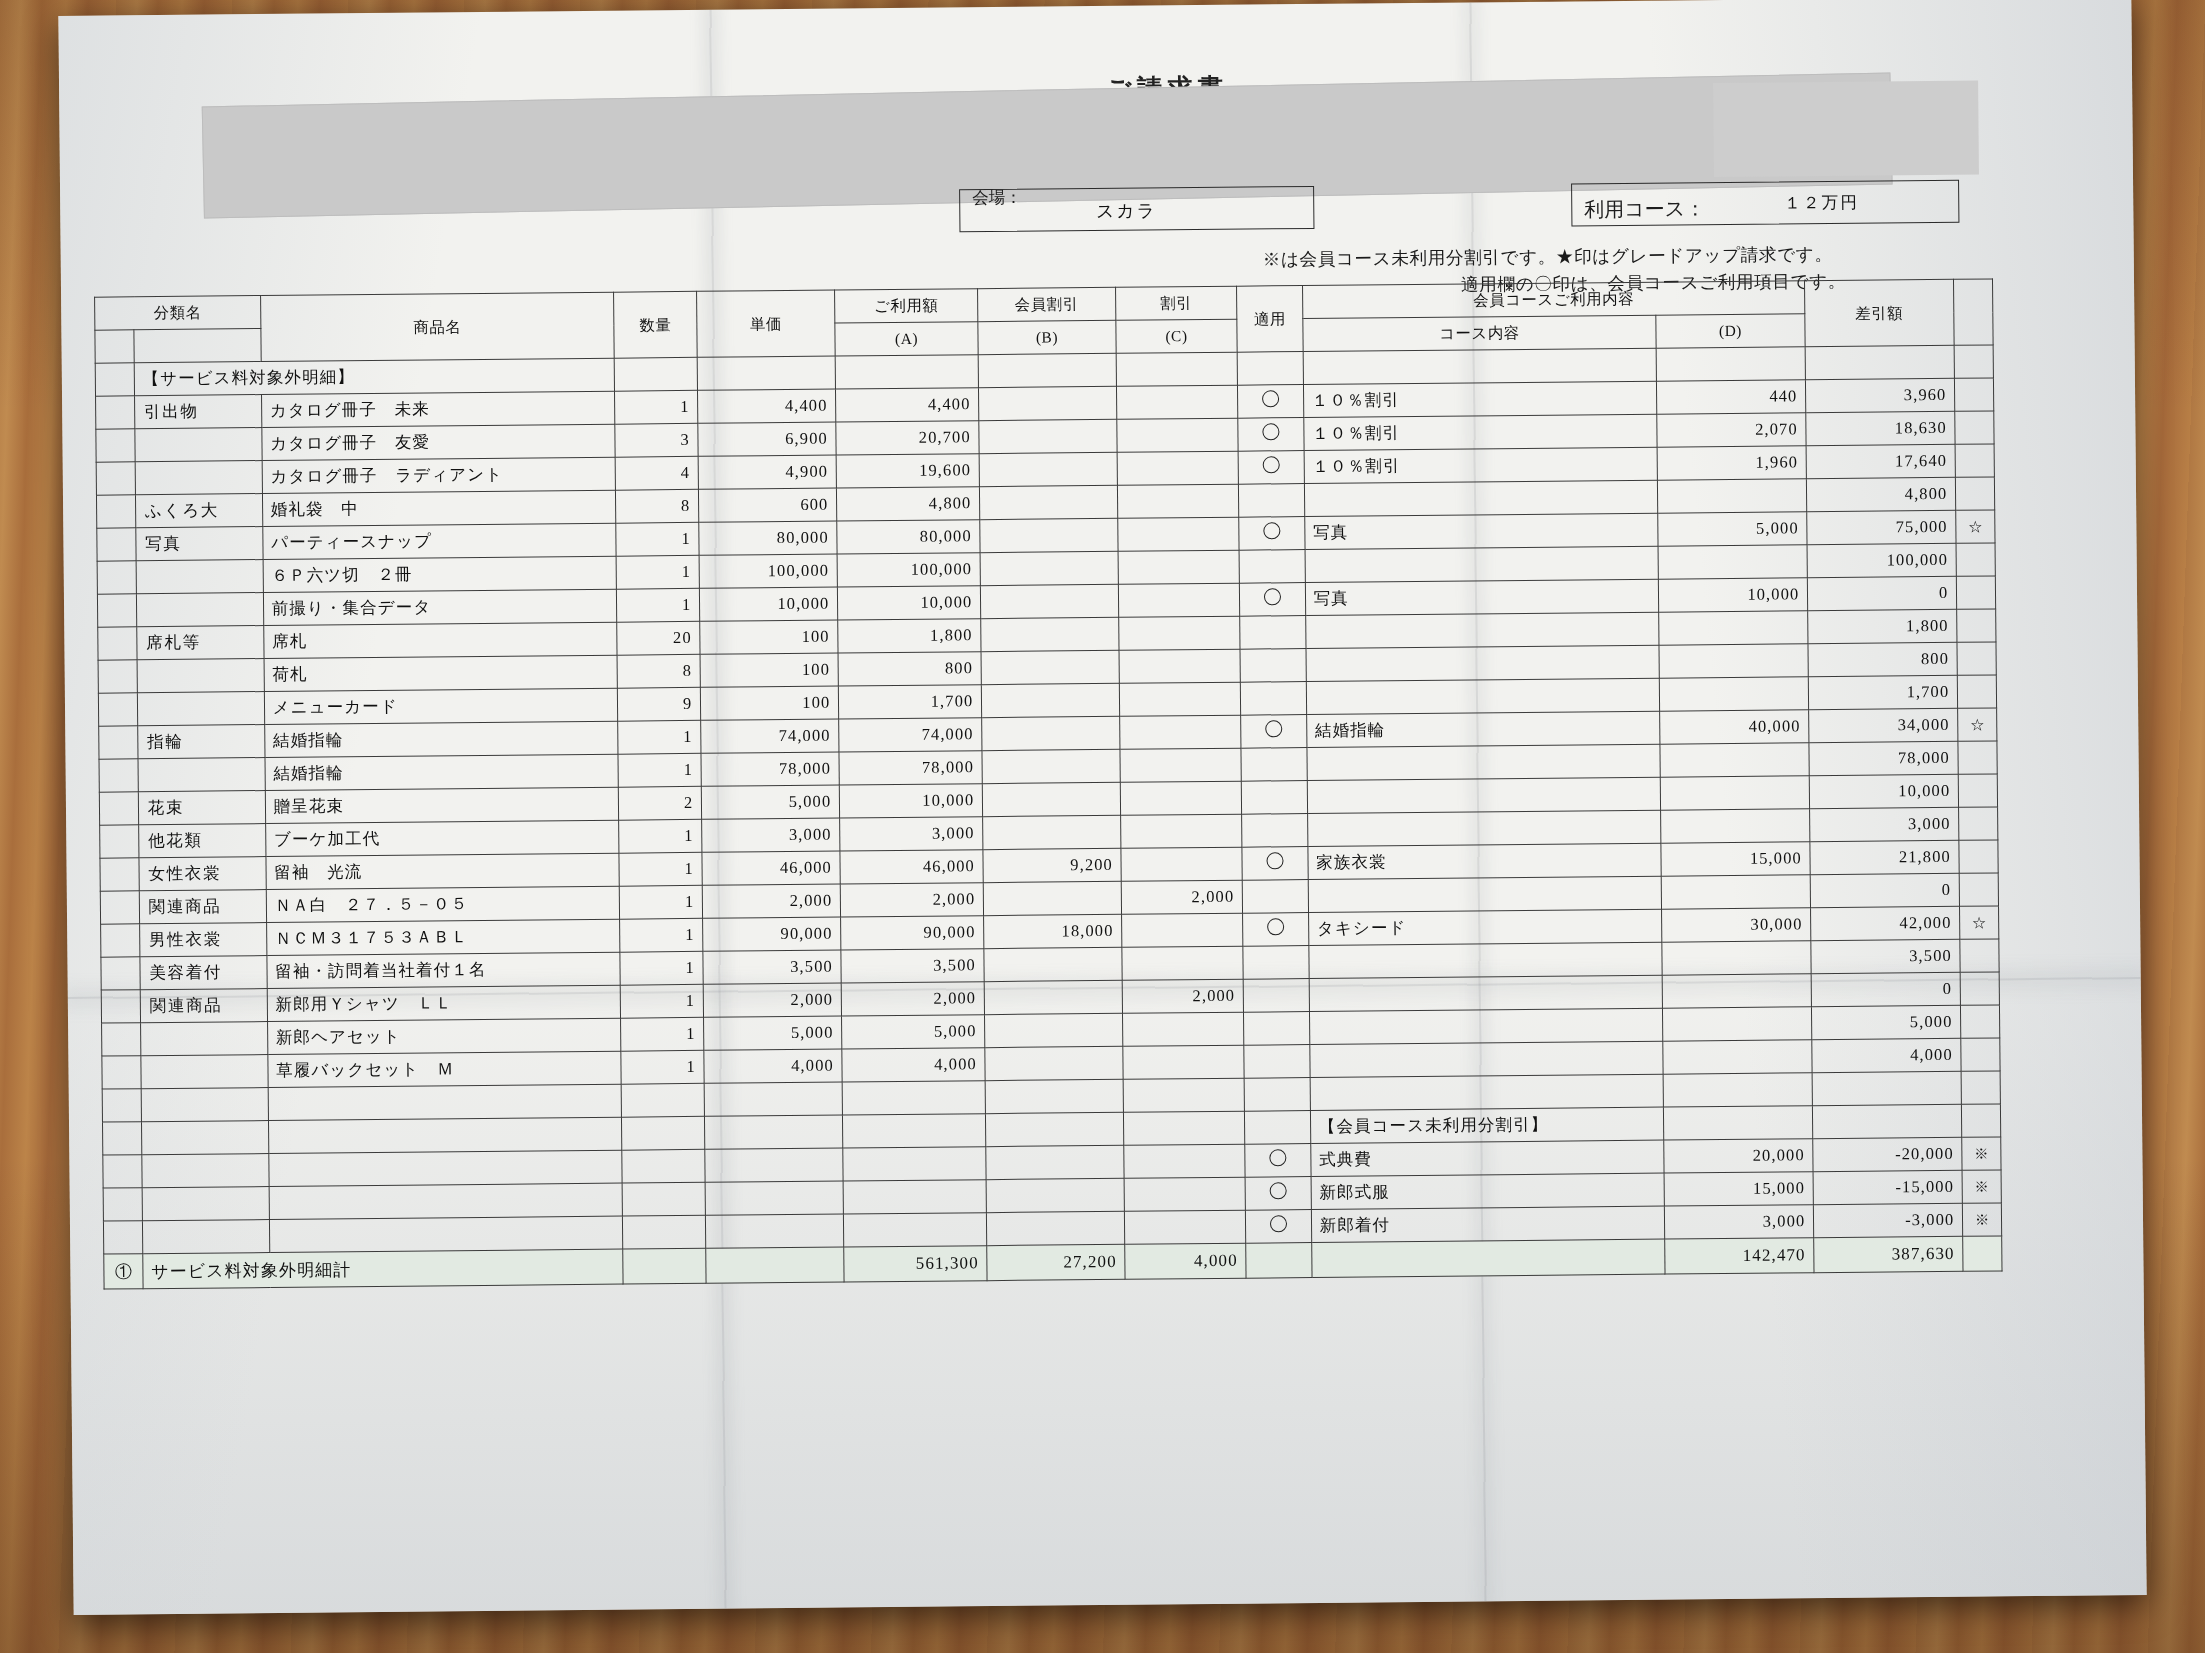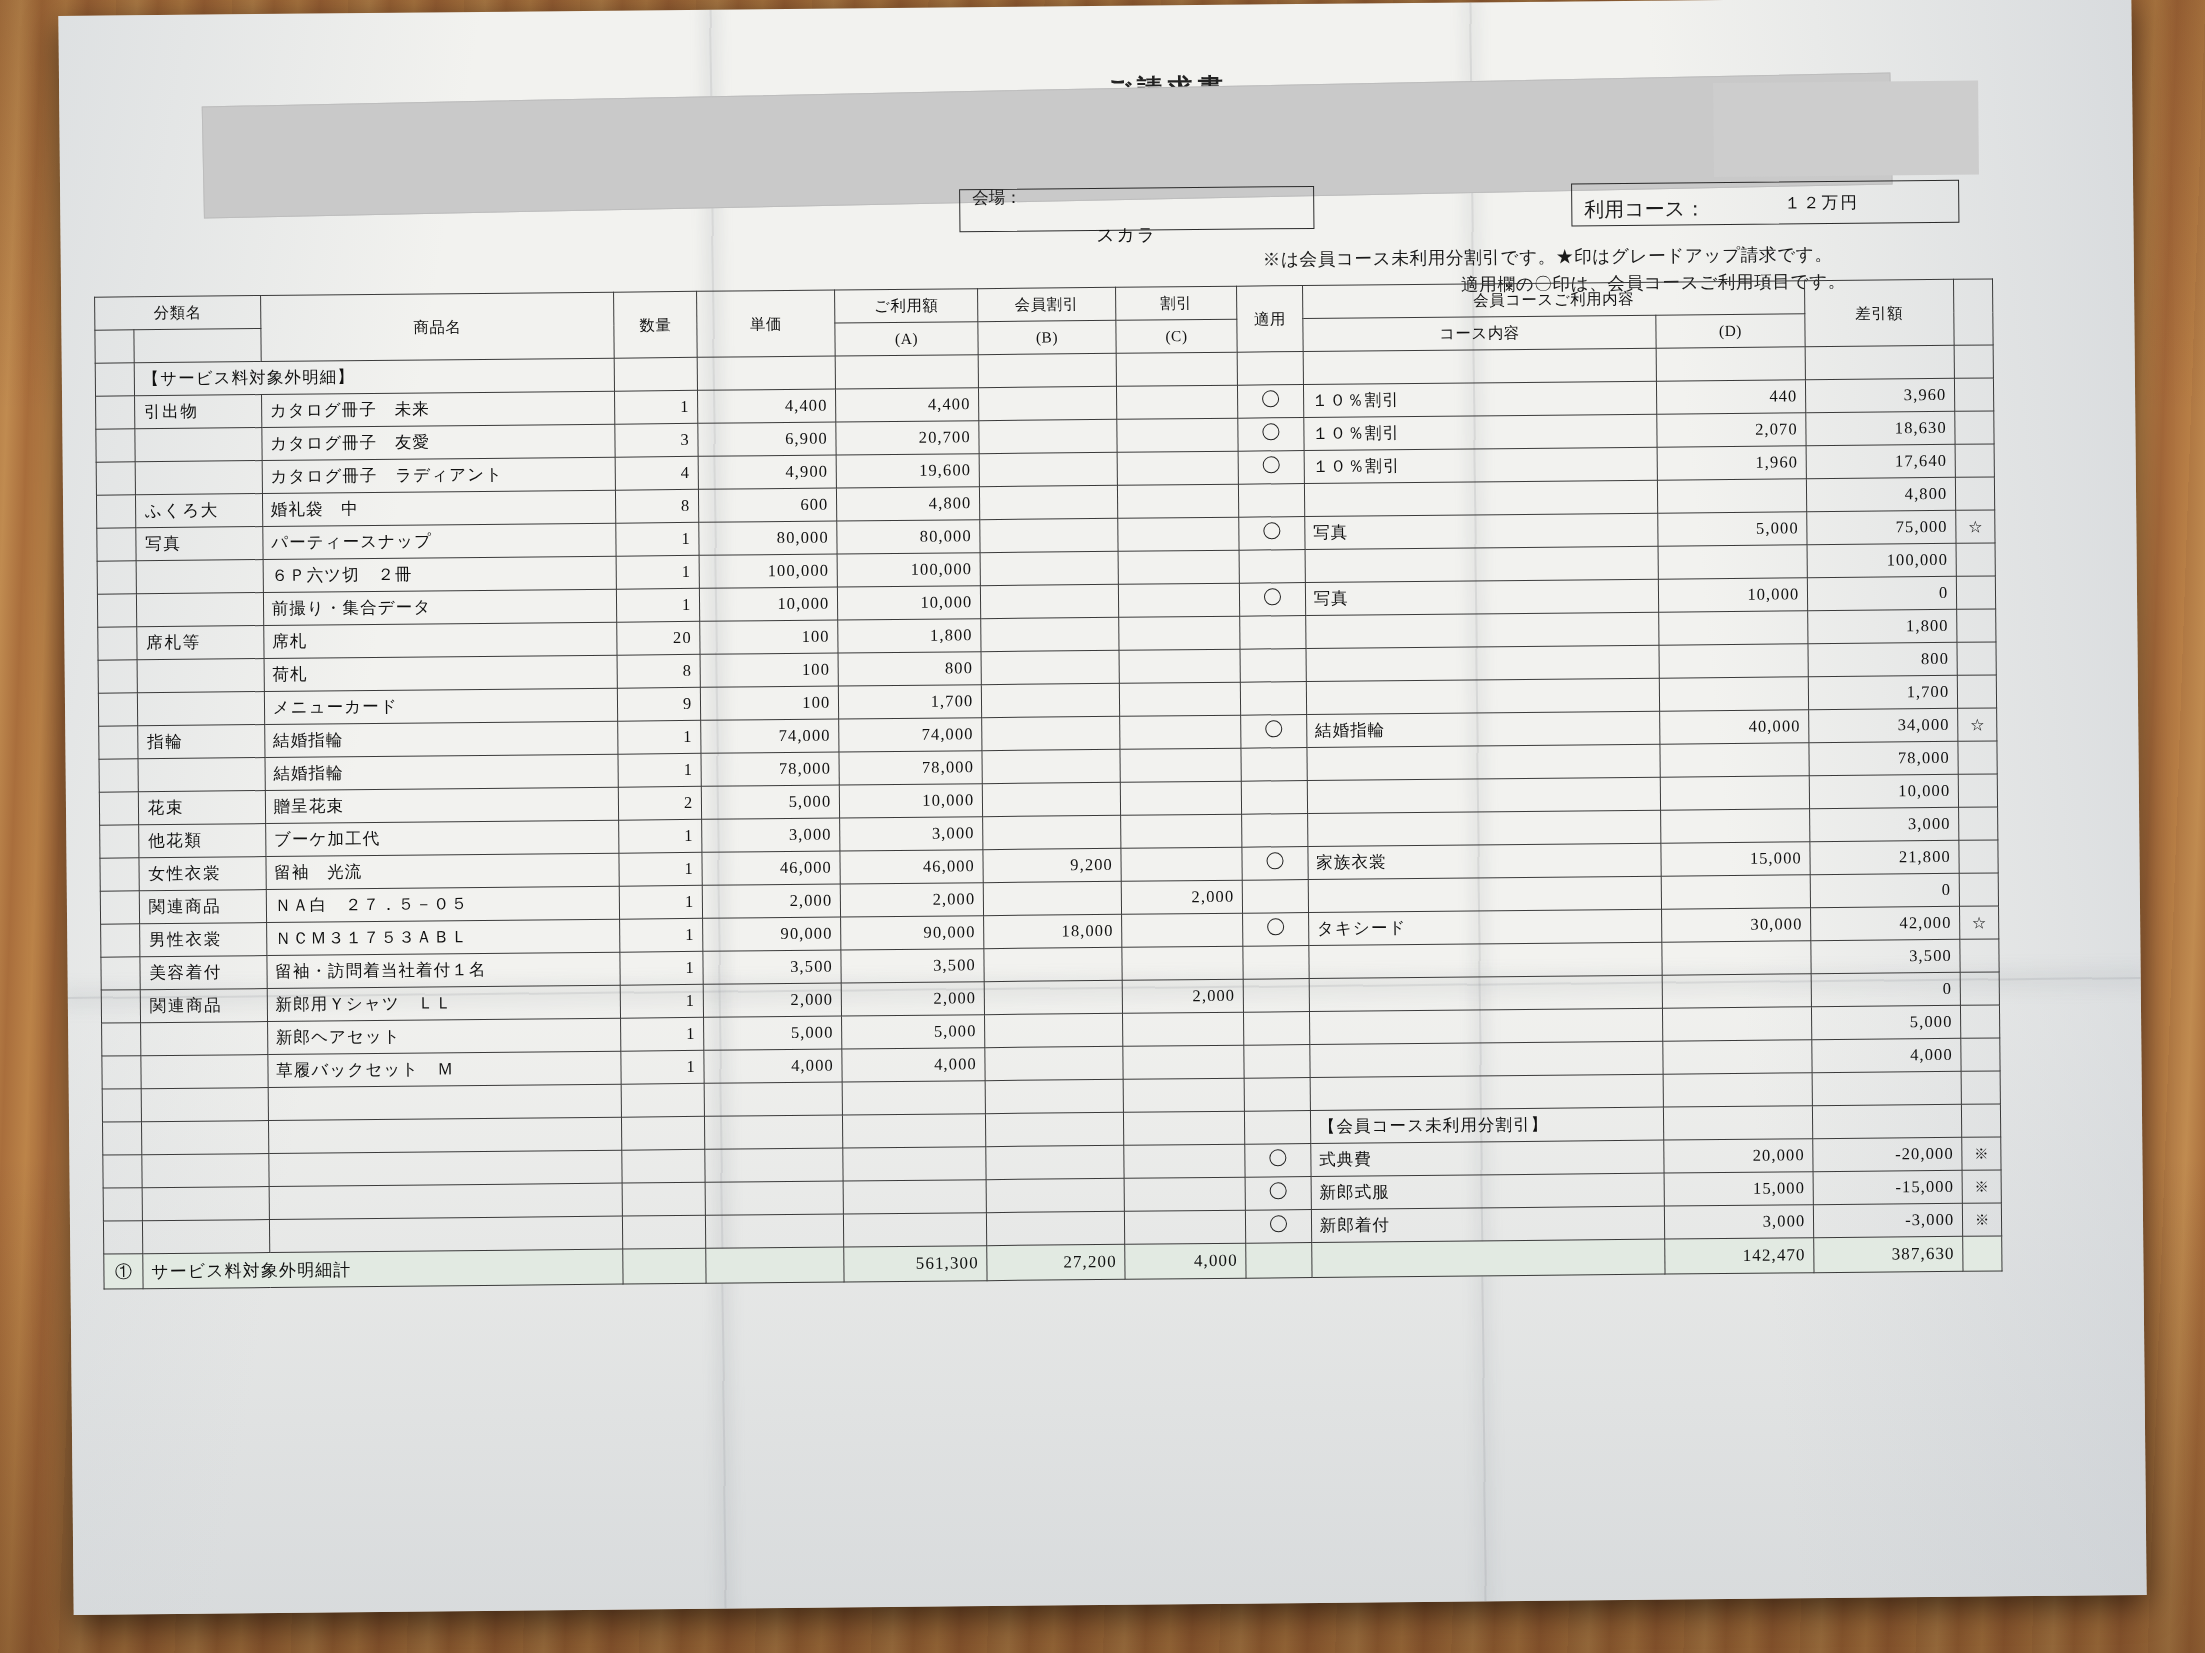--- a/index.html
+++ b/index.html
@@ -98,7 +98,7 @@
 
     <div class="hdr-box venue-box"></div>
     <div class="hdr-label" style="left:912px;top:180px;">会場：</div>
-    <div class="hdr-value" style="left:1036px;top:193px;margin-top:24px;">スカラ</div>
+    <div class="hdr-value" style="left:1036px;top:193px;">スカラ</div>
 
     <div class="hdr-box course-box"></div>
     <div class="hdr-label" style="left:1524px;top:195px;font-size:20px;">利用コース：</div>

